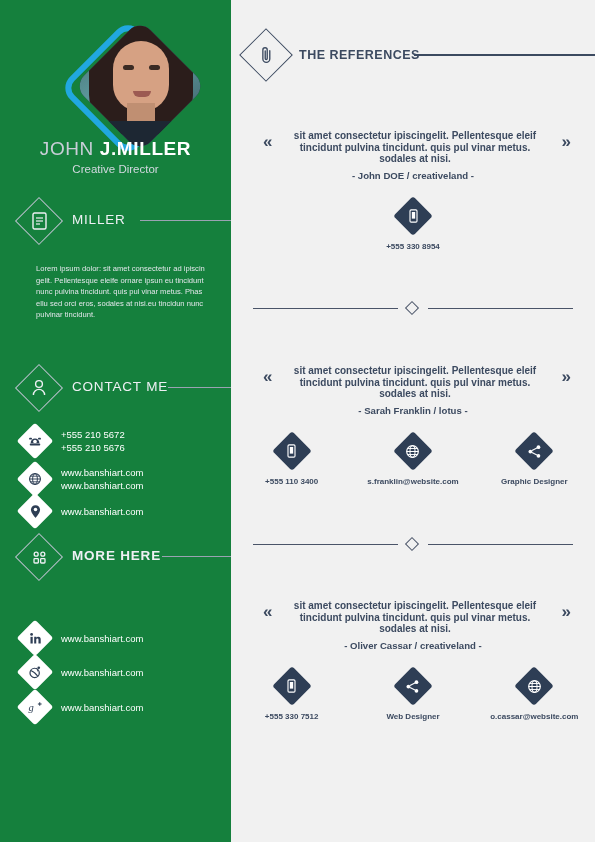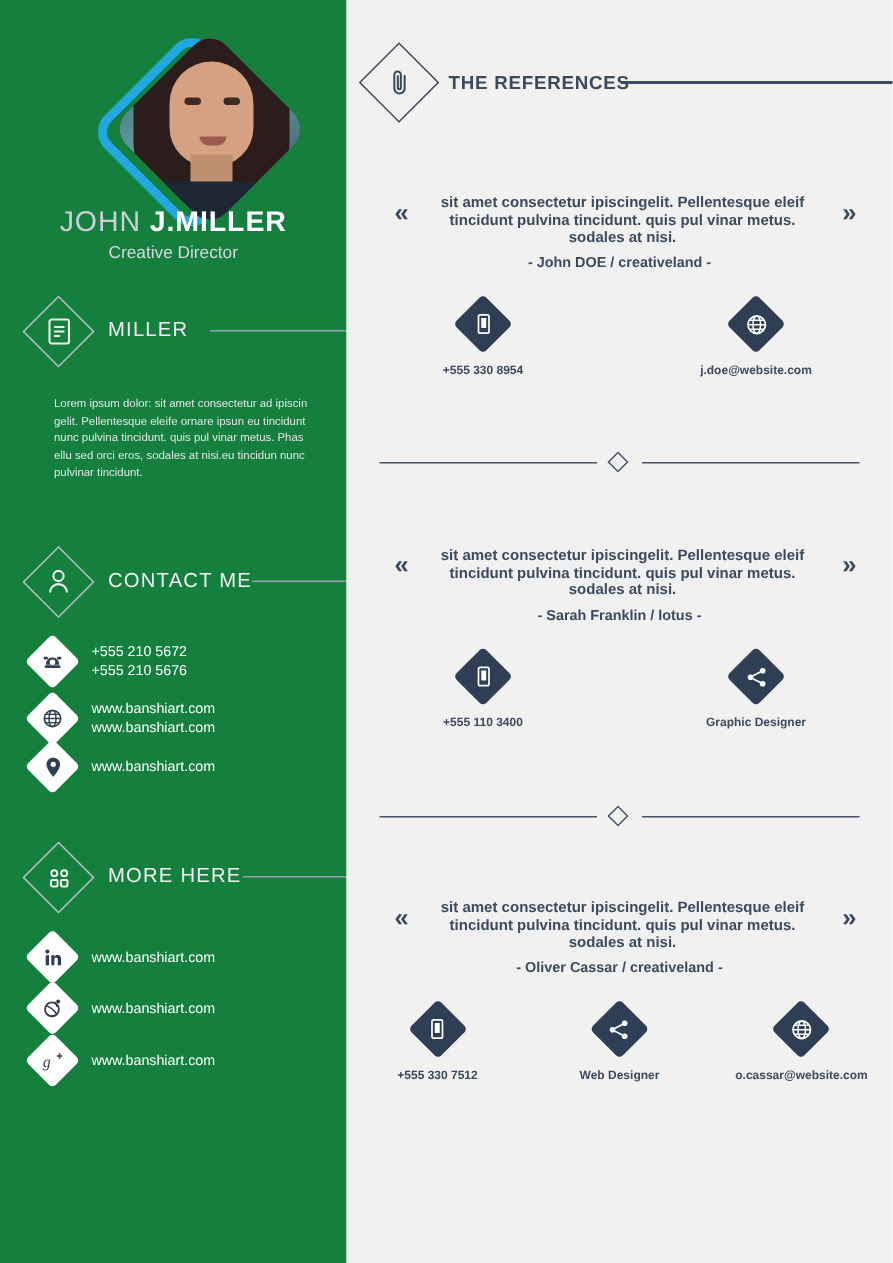--- a/index.html
+++ b/index.html
@@ -501,21 +501,6 @@
             </div>
           </div>
           <div class="lab">+555 330 8954</div>
-        </div>
-        <div class="icol">
-          <div class="dia-dark">
-            <div class="bg"></div>
-            <div class="ic">
-              <svg width="15" height="15" viewBox="0 0 16 16">
-                <circle cx="8" cy="8" r="6.2" fill="none" stroke="#ffffff" stroke-width="1.3"></circle>
-                <ellipse cx="8" cy="8" rx="2.7" ry="6.2" fill="none" stroke="#ffffff" stroke-width="1.1"></ellipse>
-                <line x1="1.8" y1="8" x2="14.2" y2="8" stroke="#ffffff" stroke-width="1.1"></line>
-                <line x1="2.9" y1="4.8" x2="13.1" y2="4.8" stroke="#ffffff" stroke-width="1"></line>
-                <line x1="2.9" y1="11.2" x2="13.1" y2="11.2" stroke="#ffffff" stroke-width="1"></line>
-              </svg>
-            </div>
-          </div>
-          <div class="lab">j.doe@website.com</div>
         </div>
       </div>
     </div>

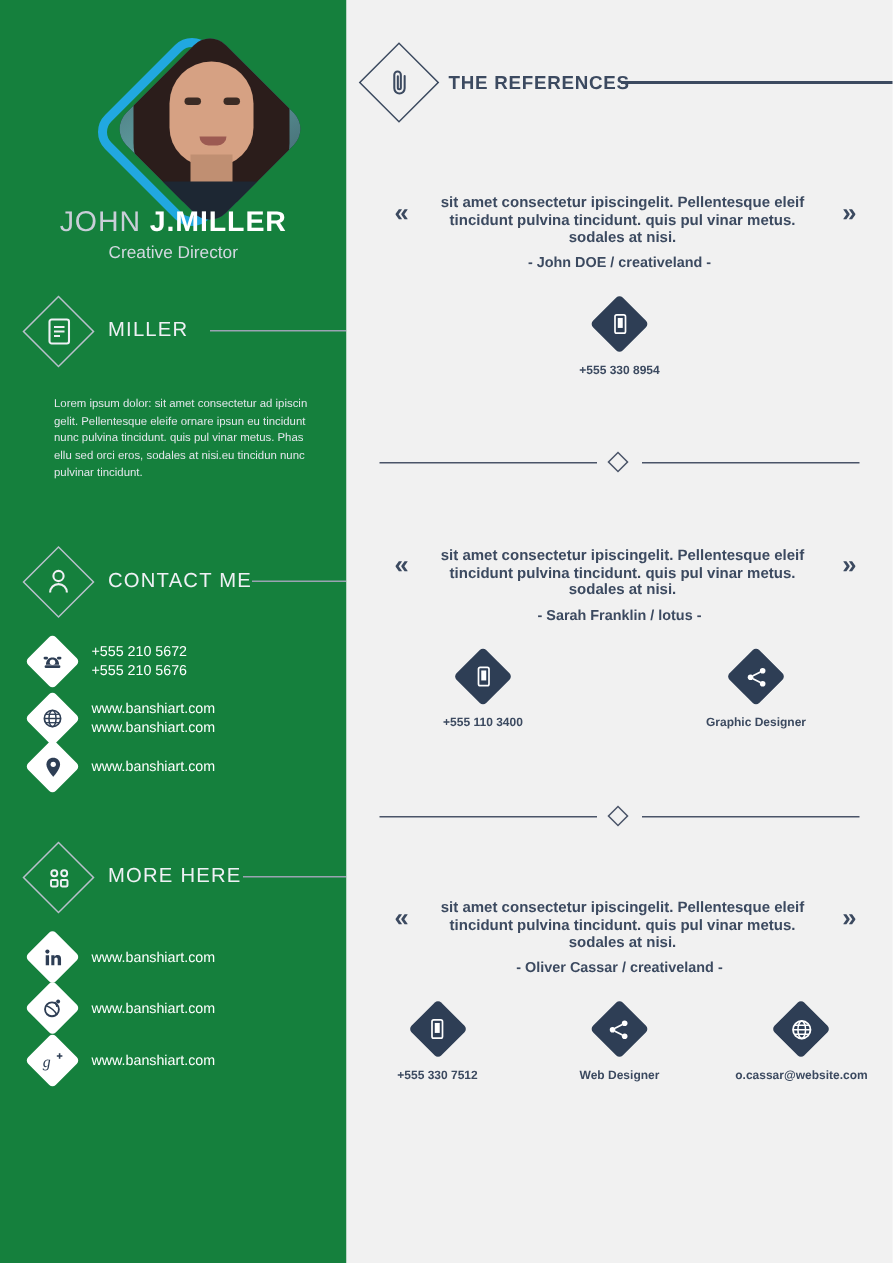--- a/index.html
+++ b/index.html
@@ -530,6 +530,21 @@
             </div>
           </div>
           <div class="lab">+555 110 3400</div>
+        </div>
+        <div class="icol">
+          <div class="dia-dark">
+            <div class="bg"></div>
+            <div class="ic">
+              <svg width="15" height="15" viewBox="0 0 16 16">
+                <circle cx="8" cy="8" r="6.2" fill="none" stroke="#ffffff" stroke-width="1.3"></circle>
+                <ellipse cx="8" cy="8" rx="2.7" ry="6.2" fill="none" stroke="#ffffff" stroke-width="1.1"></ellipse>
+                <line x1="1.8" y1="8" x2="14.2" y2="8" stroke="#ffffff" stroke-width="1.1"></line>
+                <line x1="2.9" y1="4.8" x2="13.1" y2="4.8" stroke="#ffffff" stroke-width="1"></line>
+                <line x1="2.9" y1="11.2" x2="13.1" y2="11.2" stroke="#ffffff" stroke-width="1"></line>
+              </svg>
+            </div>
+          </div>
+          <div class="lab">s.franklin@website.com</div>
         </div>
         <div class="icol">
           <div class="dia-dark">

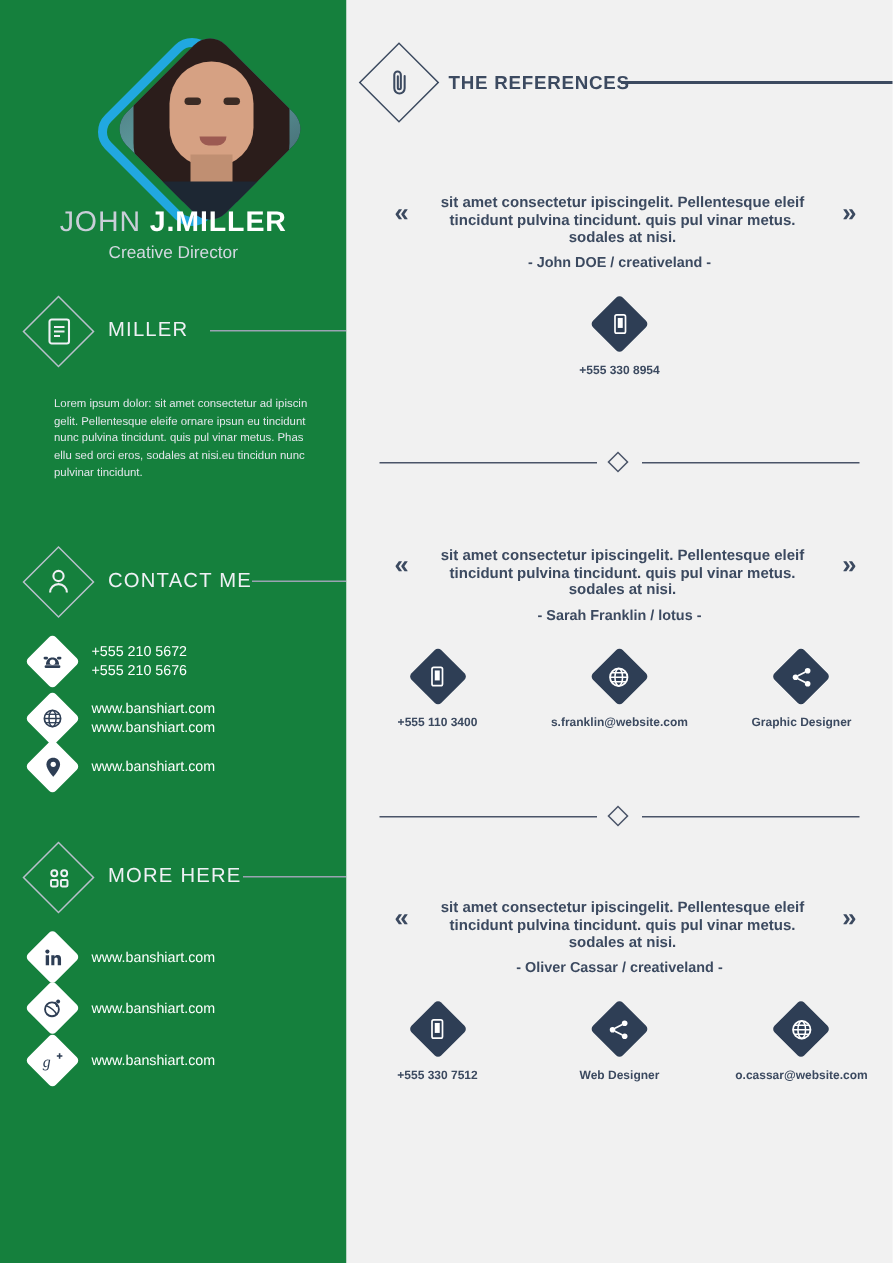--- a/index.html
+++ b/index.html
@@ -410,7 +410,7 @@
       <div class="txt">www.banshiart.com</div>
     </div>
 
-    <div class="sec" style="top:563px;">
+    <div class="sec" style="top:535px;font-weight:bold;">
       <div class="dia"></div>
       <div class="glyph">
         <svg width="17" height="17" viewBox="0 0 18 18">

